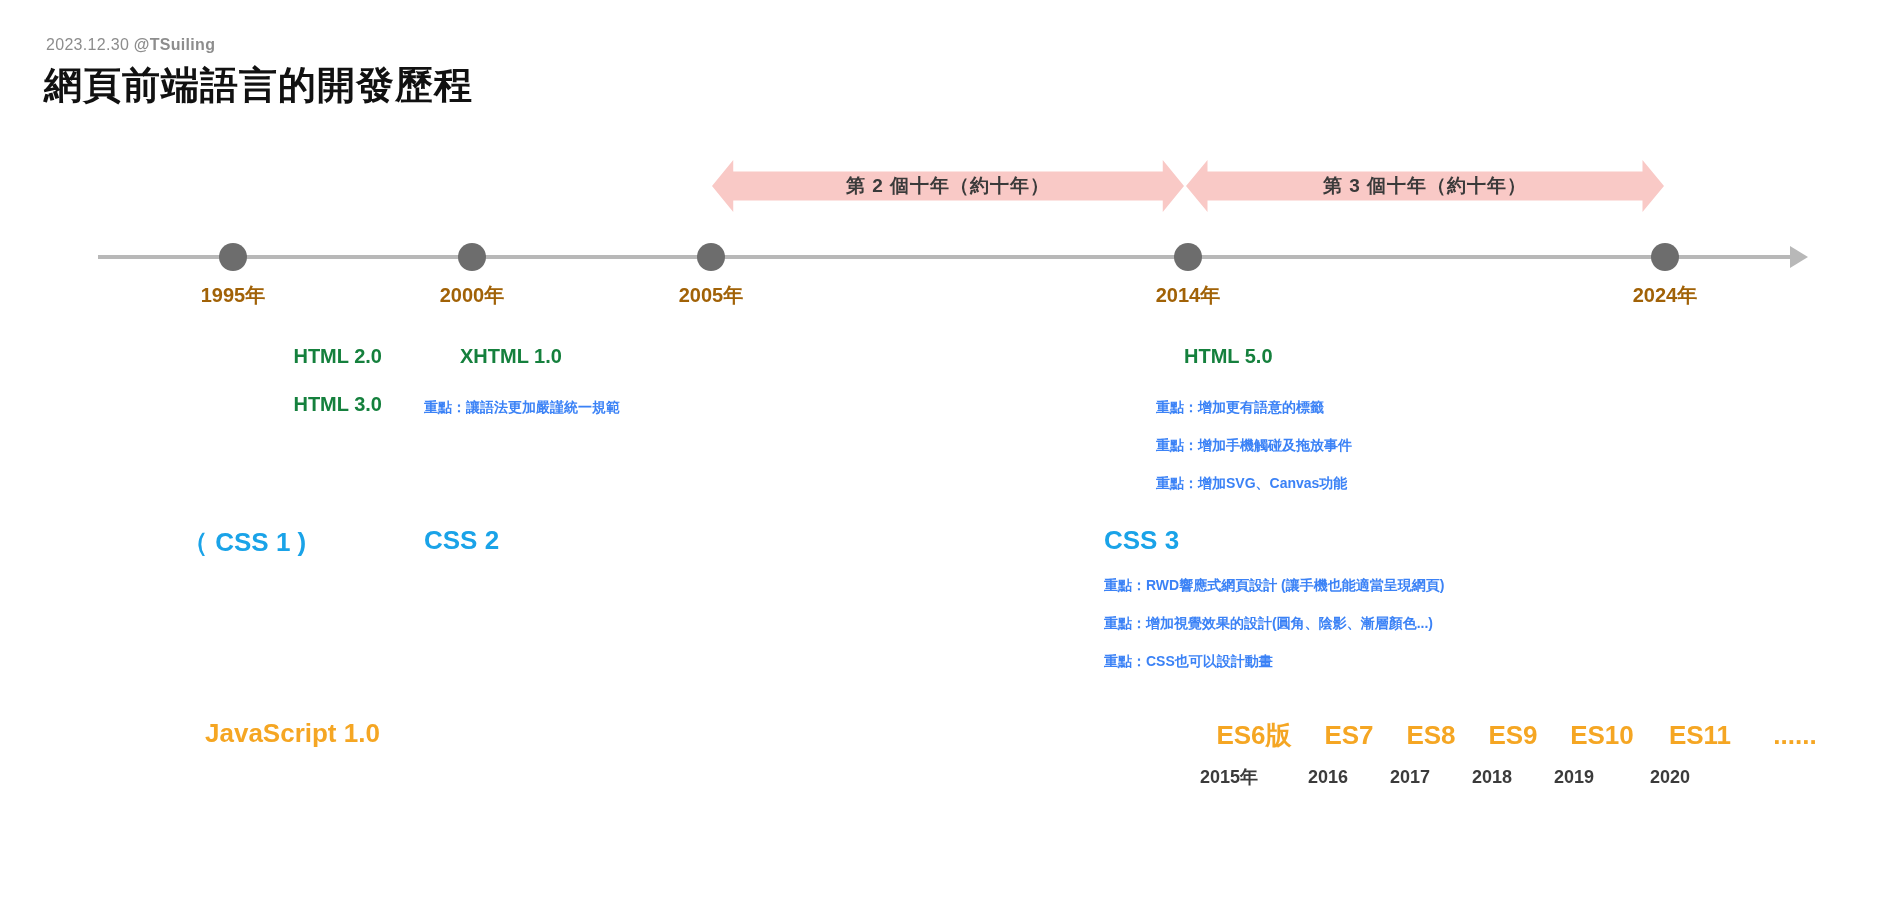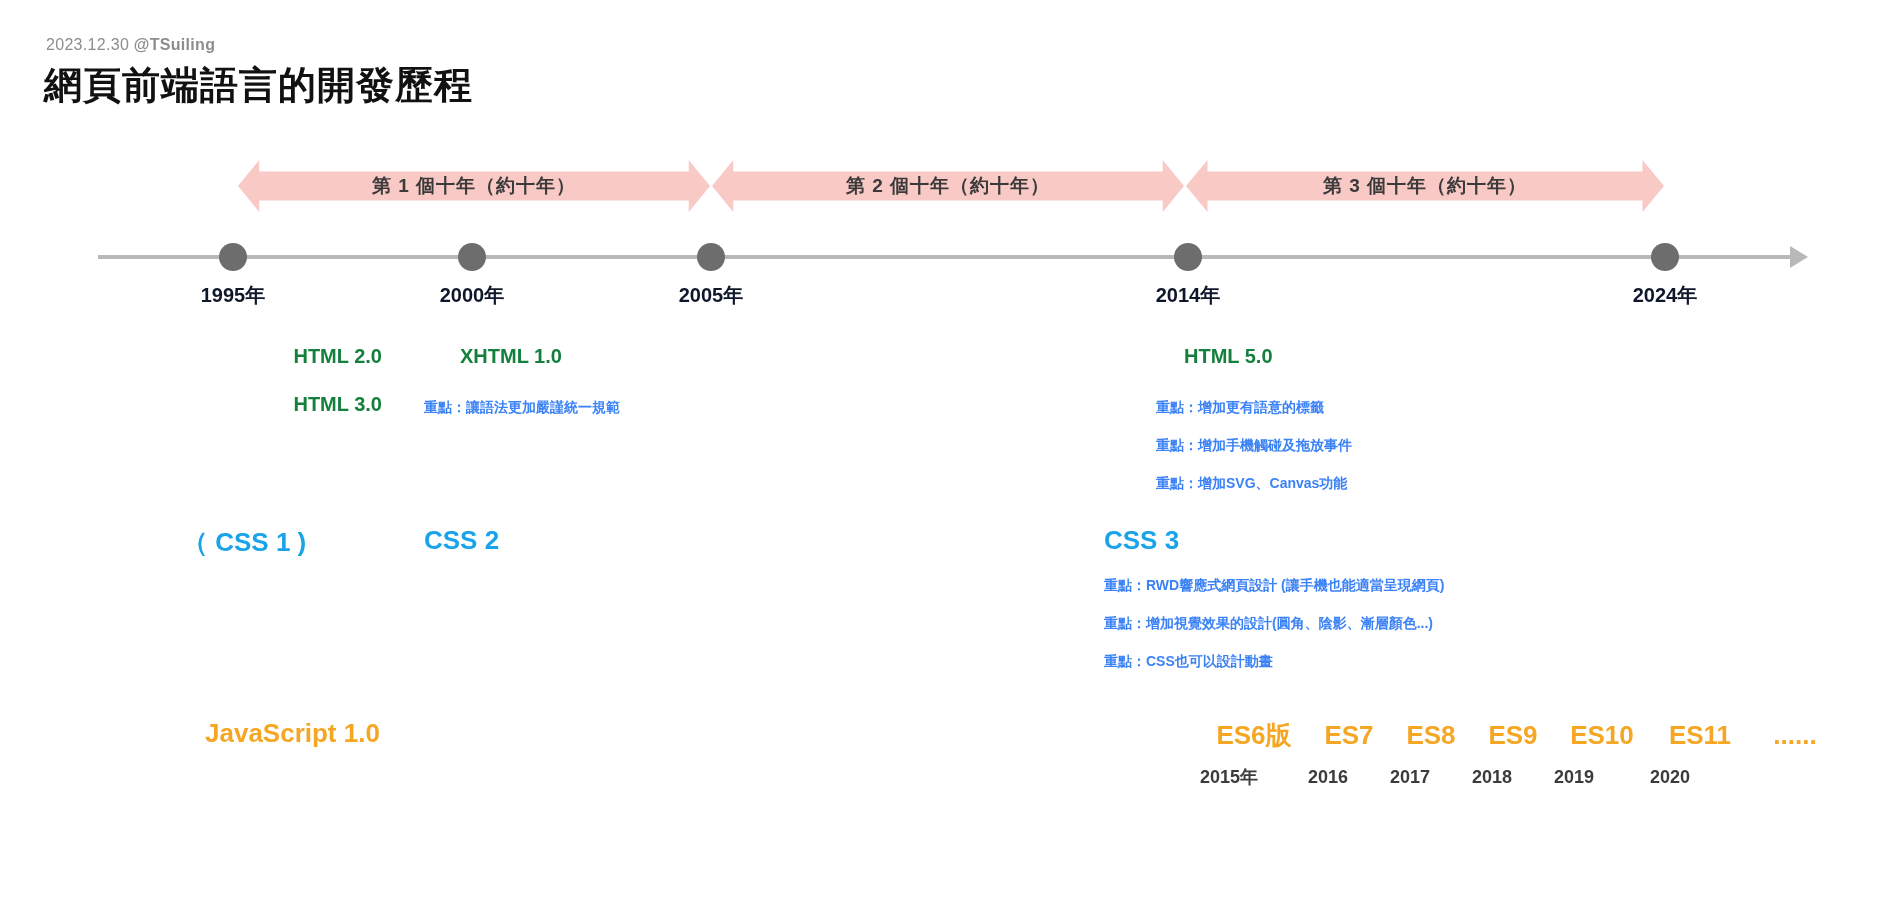--- a/index.html
+++ b/index.html
@@ -170,9 +170,6 @@
   </div>
   <div class="title">網頁前端語言的開發歷程</div>
 
-  <div class="decade both" style="left:238px; width:472px;">
-    <span>第 1 個十年（約十年）</span>
-  </div>
   <div class="decade both" style="left:712px; width:472px;">
     <span>第 2 個十年（約十年）</span>
   </div>

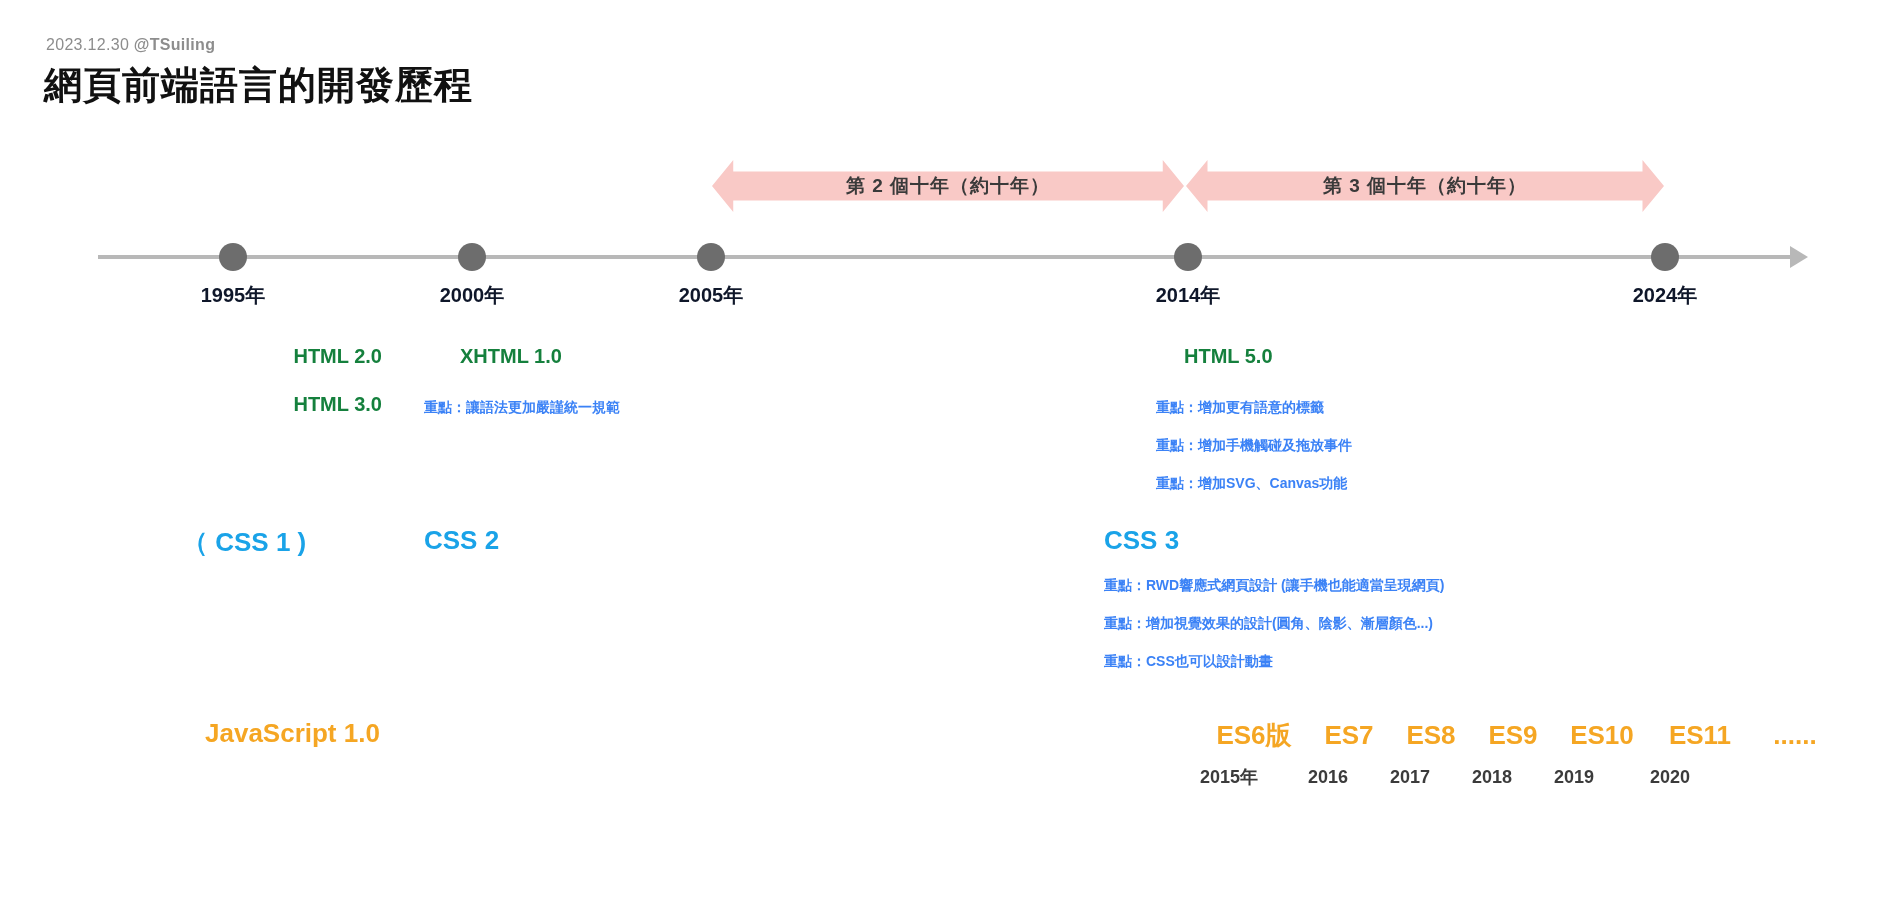--- a/index.html
+++ b/index.html
@@ -99,7 +99,7 @@
     top: 282px;
     font-size: 20px;
     font-weight: bold;
-    color: #0f172a;
+    color: #a16207;
     transform: translateX(-50%);
     white-space: nowrap;
   }

